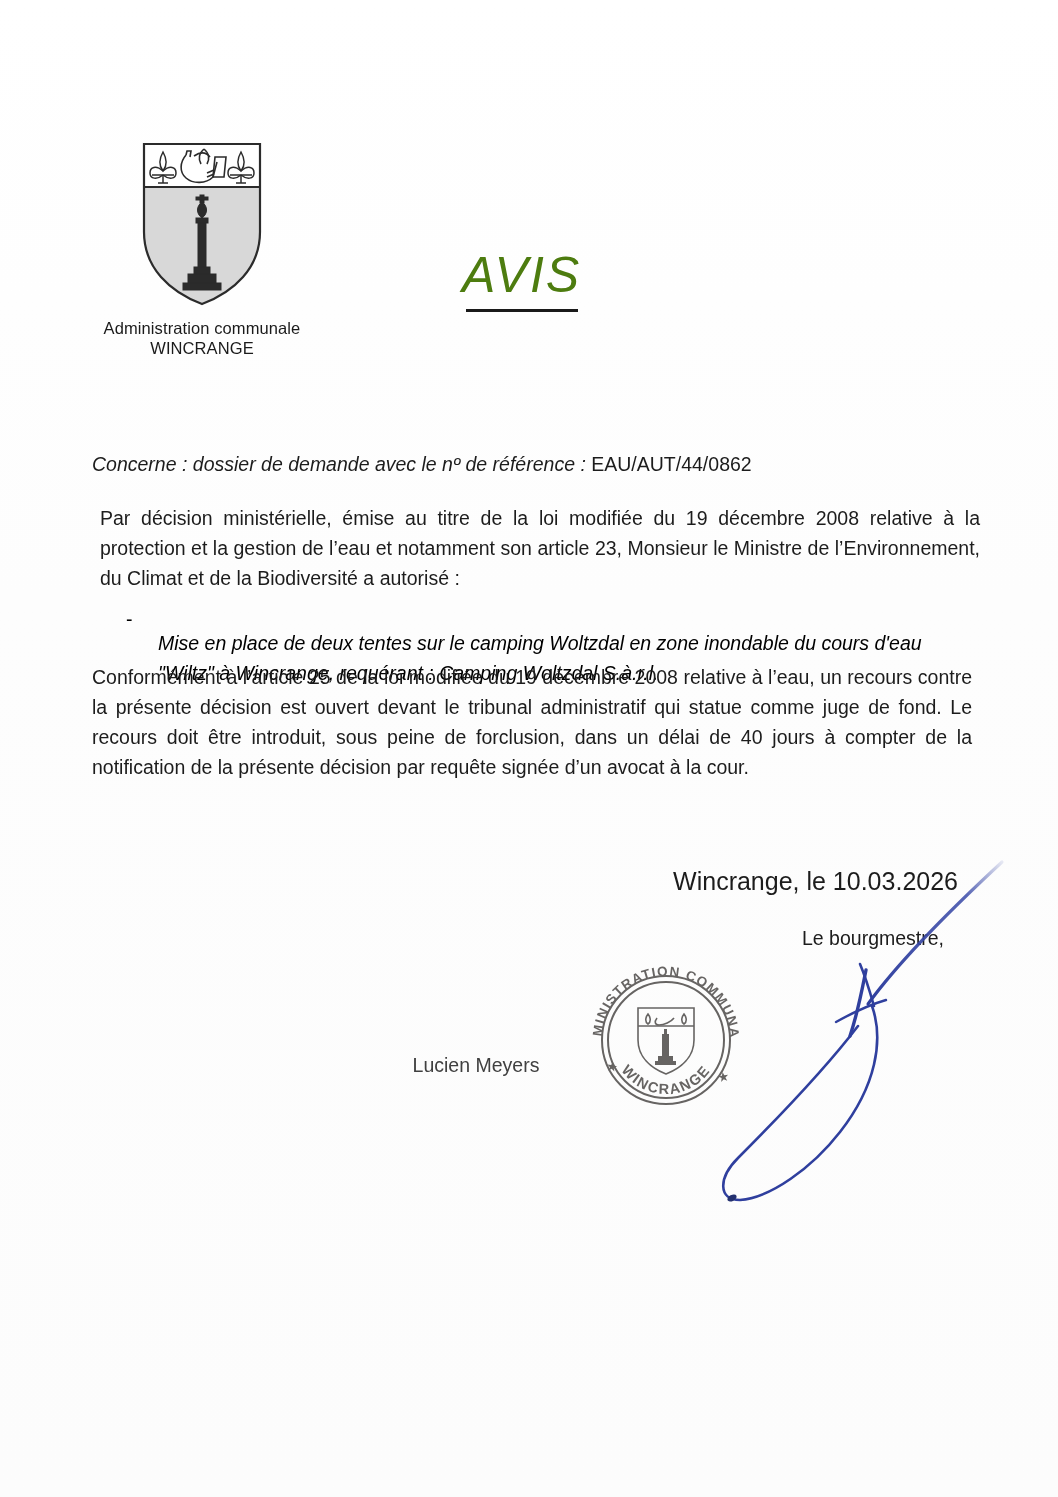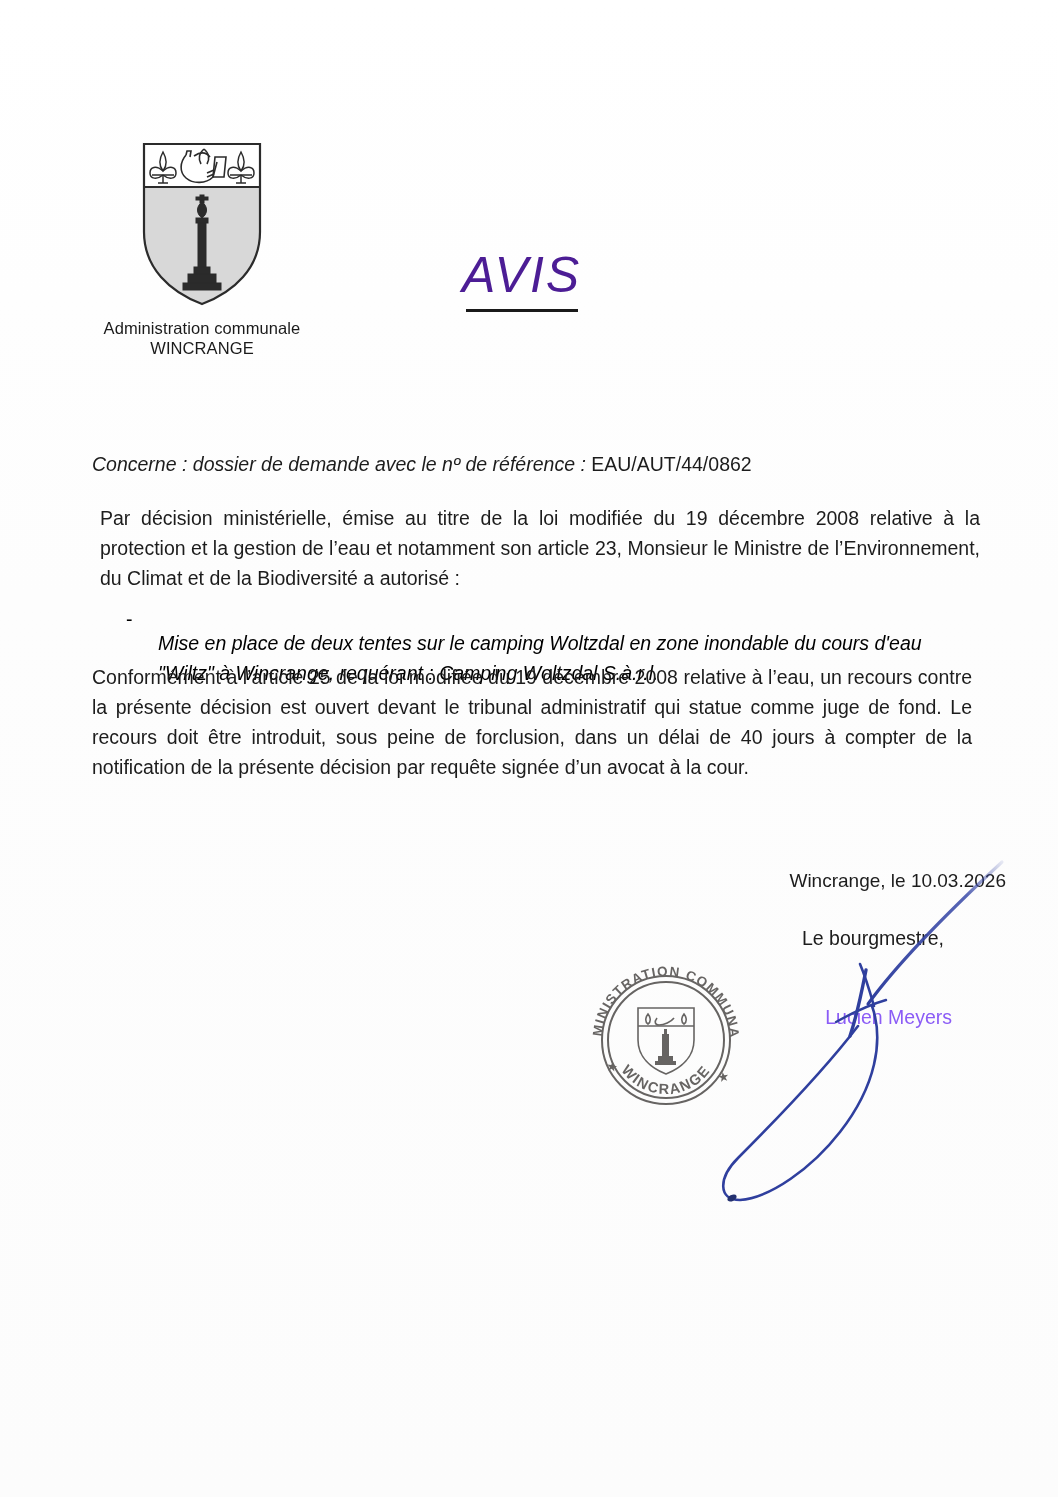--- a/index.html
+++ b/index.html
@@ -59,7 +59,7 @@
     font-style: italic;
     font-size: 50px;
     letter-spacing: 2px;
-    color: #4c1d95;
+    color: #4d7c0f;
     line-height: 56px;
   }
   #doc-title-underline {

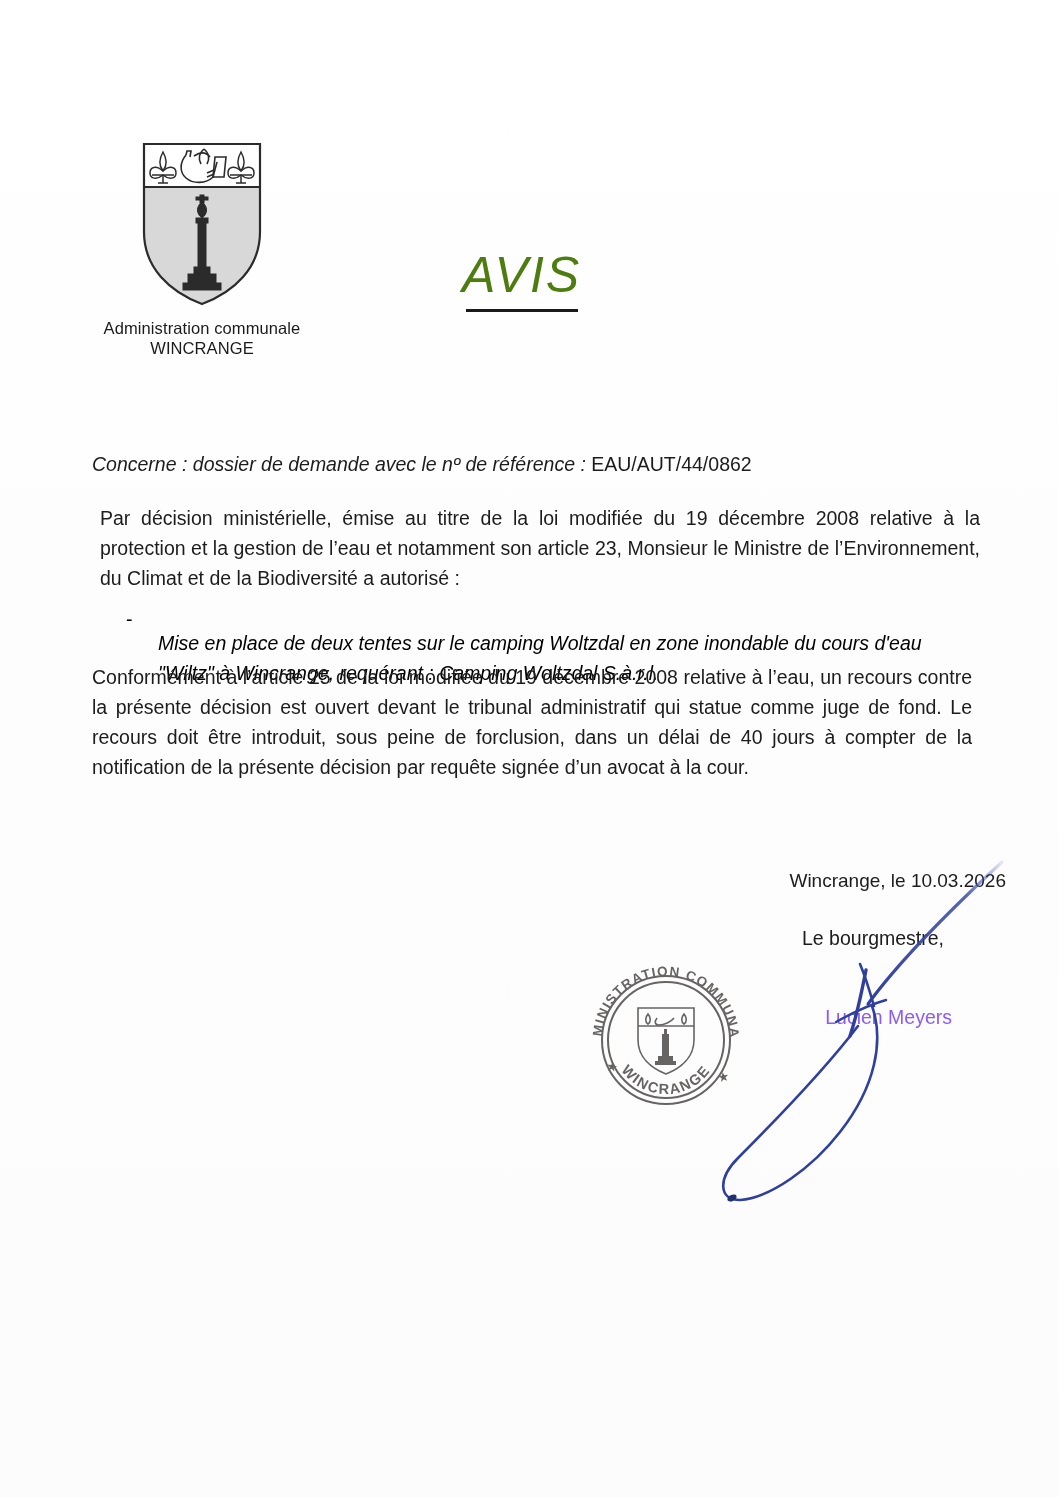--- a/index.html
+++ b/index.html
@@ -145,11 +145,10 @@
     top: 868px;
     width: 958px;
     text-align: right;
-    font-size: 19px;
+    font-size: 25px;
     line-height: 26px;
     color: #1c1c1c;
     font-family: "Liberation Sans", sans-serif;
-    margin-left: 48px;
   }
   #role-line {
     position: absolute;

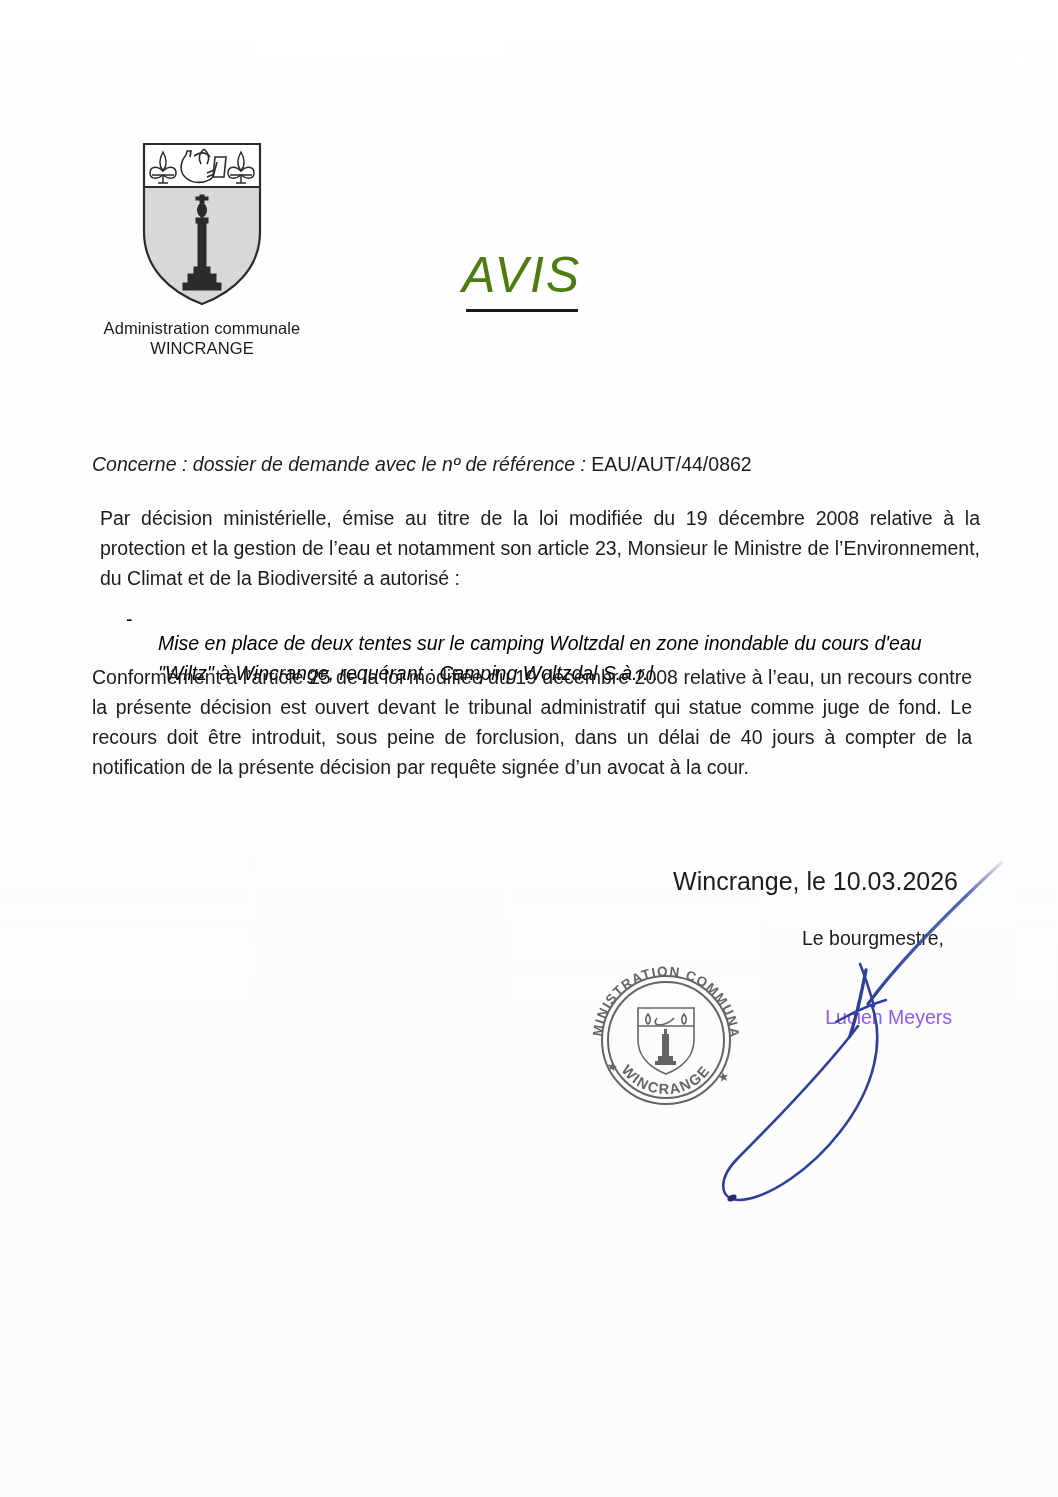--- a/index.html
+++ b/index.html
@@ -164,12 +164,12 @@
   #signer-name {
     position: absolute;
     left: 0;
-    top: 1004px;
+    top: 1052px;
     width: 952px;
-    text-align: right;
+    text-align: center;
     font-size: 19.5px;
     line-height: 26px;
-    color: #8b5cf6;
+    color: #404040;
     font-family: "Liberation Sans", sans-serif;
   }
 

